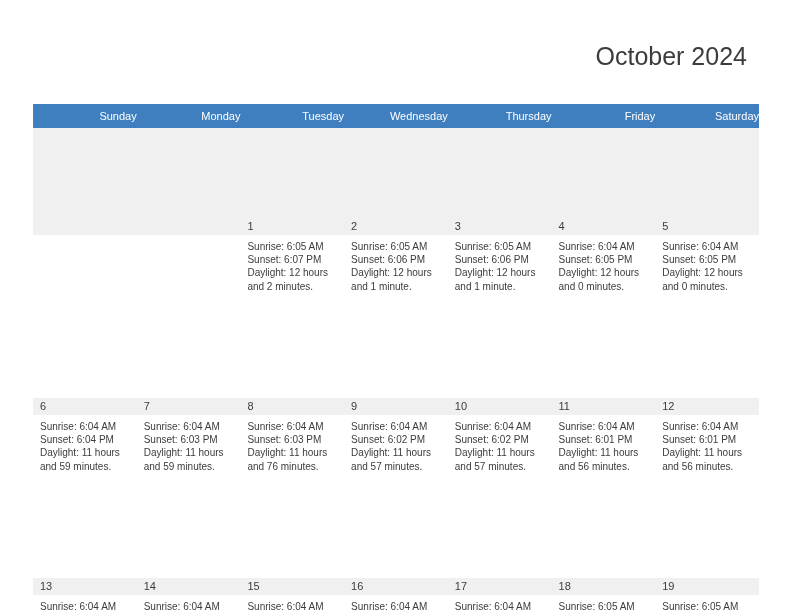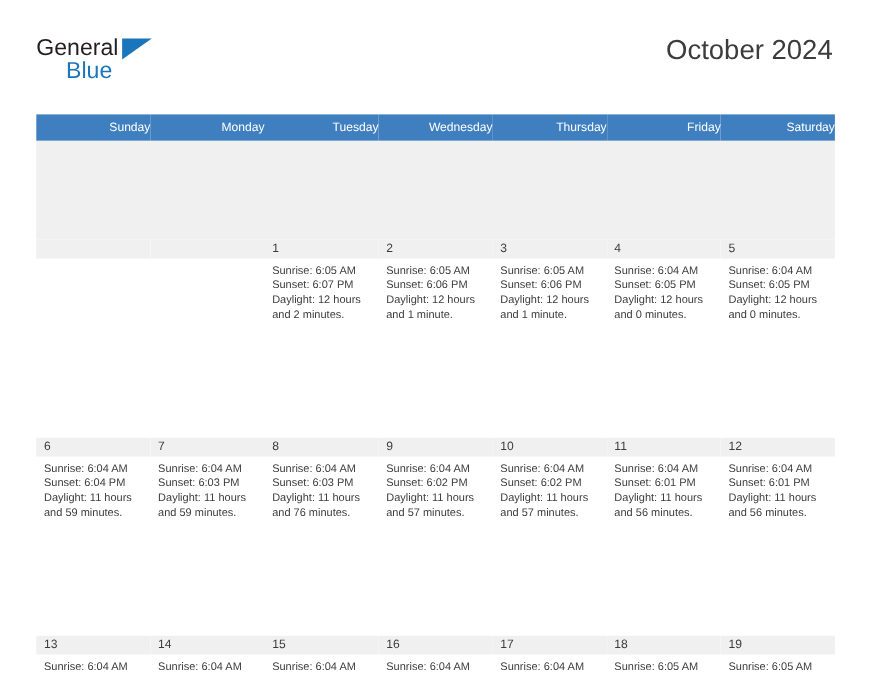--- a/index.html
+++ b/index.html
@@ -152,11 +152,6 @@
 
   <div class="header">
 
-    <div class="brand">
-      <span class="brand-general">General</span>
-      <span class="brand-triangle"></span>
-      <span class="brand-blue">Blue</span>
-    </div>
 
     <div class="title-block">
       <h1 class="cal-title">October 2024</h1>

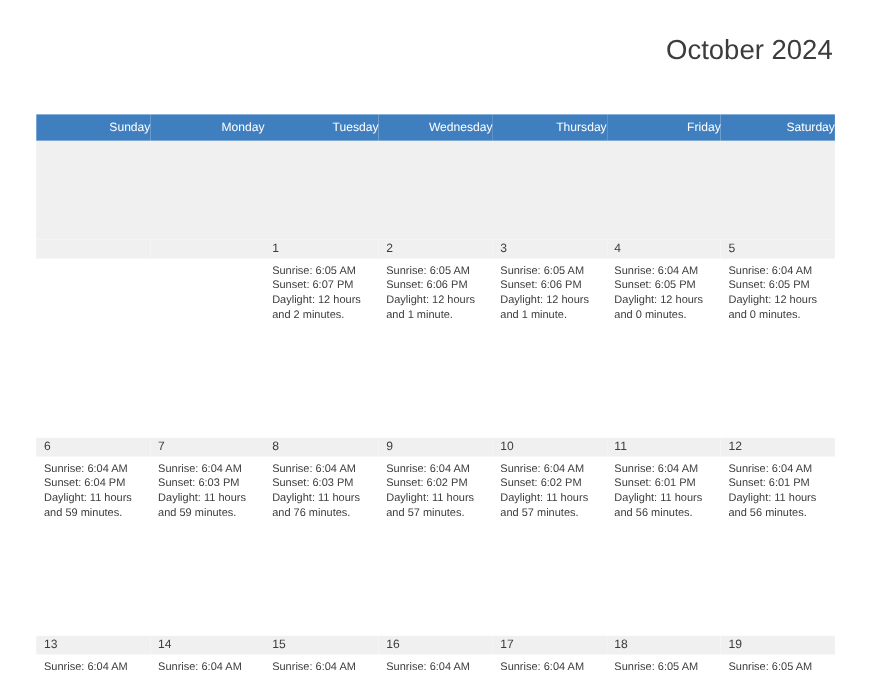--- a/index.html
+++ b/index.html
@@ -76,7 +76,7 @@
     line-height: 32px;
     white-space: nowrap;
     font-weight: normal;
-    margin: 2px;
+    margin: 12px;
   }
   .cal-subtitle {
     font-size: 14px;

